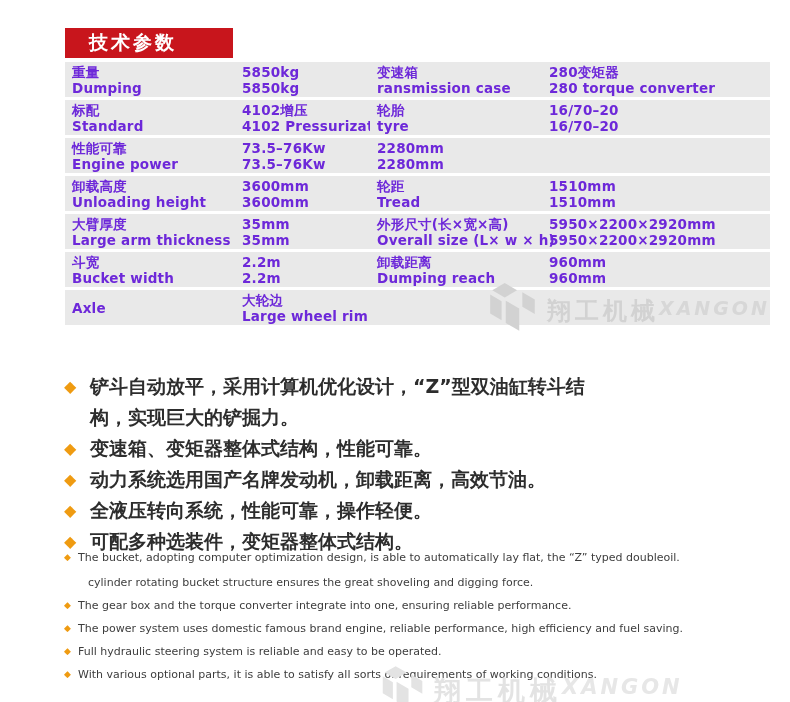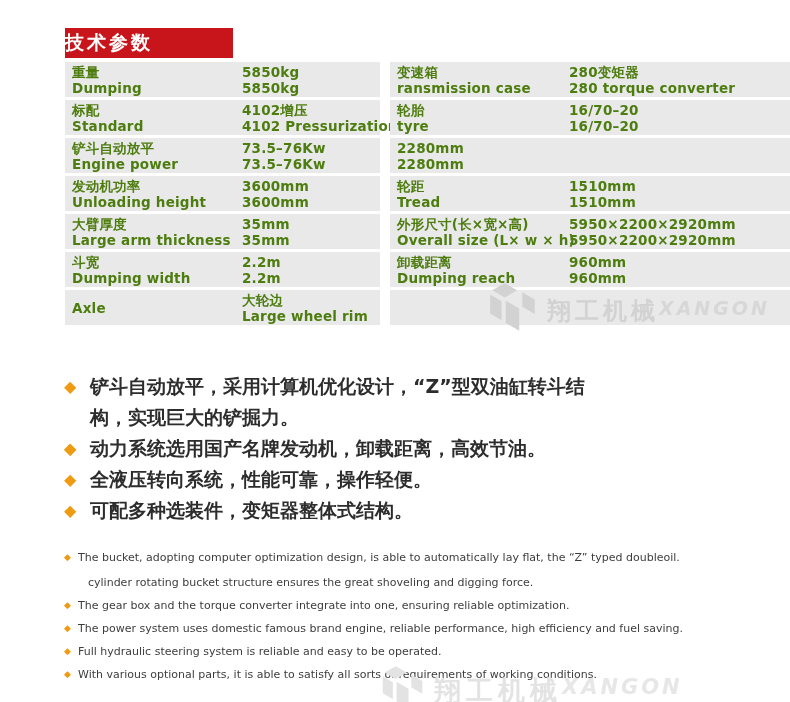--- a/index.html
+++ b/index.html
@@ -12,7 +12,7 @@
   .banner {
     position:absolute; left:65px; top:28px; width:168px; height:30px;
     background:#c8151c; color:#ffffff; display:flex; align-items:center;
-    box-sizing:border-box; font-size:19px; font-weight:bold;
+    padding-left:24px; box-sizing:border-box; font-size:19px; font-weight:bold;
     letter-spacing:3px;
   }
 

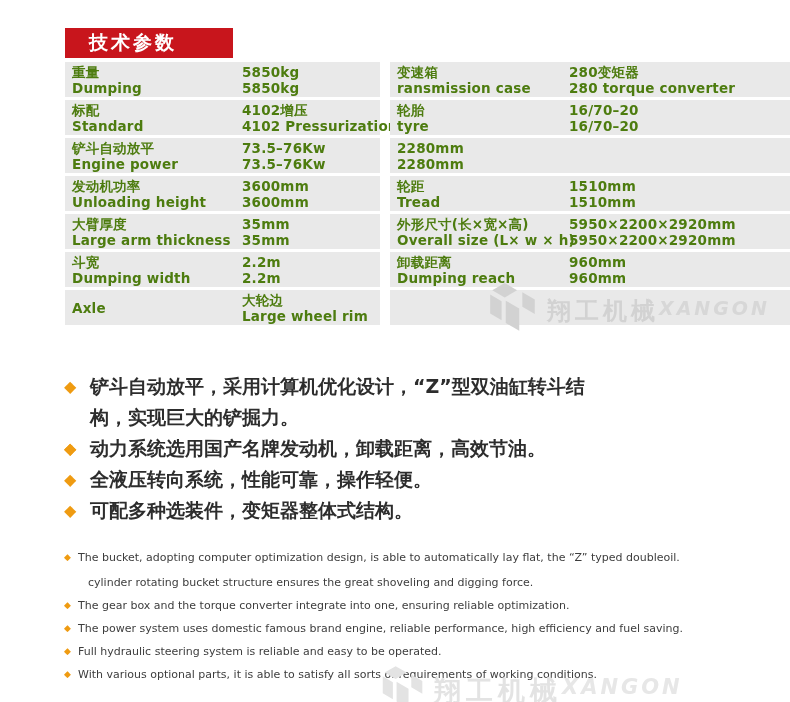--- a/index.html
+++ b/index.html
@@ -29,7 +29,7 @@
   .spec-col.right .spec-cell.label { width:172px; }
   .spec-cell.value { flex:1; }
   .t {
-    font-size:13.5px; line-height:16px; color:#4d7c0f; font-weight:bold;
+    font-size:13.5px; line-height:16px; color:#6d28d9; font-weight:bold;
     letter-spacing:0.2px; white-space:nowrap;
   }
 

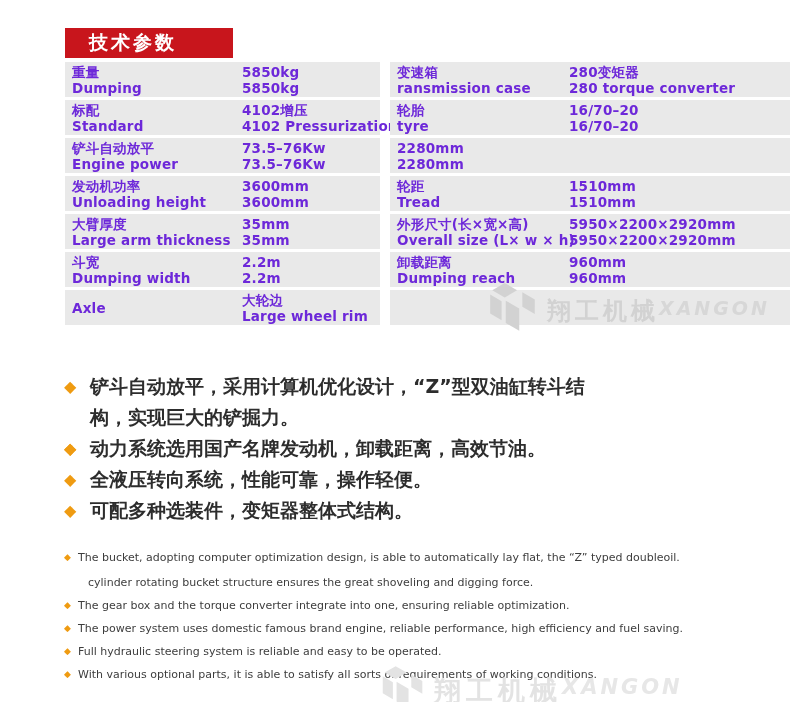--- a/index.html
+++ b/index.html
@@ -19,7 +19,7 @@
   
   .spec-col { position:absolute; top:62px; }
   .spec-col.left  { left:65px;  width:315px; }
-  .spec-col.right { left:390px; width:400px; }
+  .spec-col.right { left:370px; width:400px; }
   .spec-row {
     display:flex; height:35px; margin-bottom:3px; background:#e9e9e9;
     box-sizing:border-box; padding:1px 4px 0 7px; align-items:center;

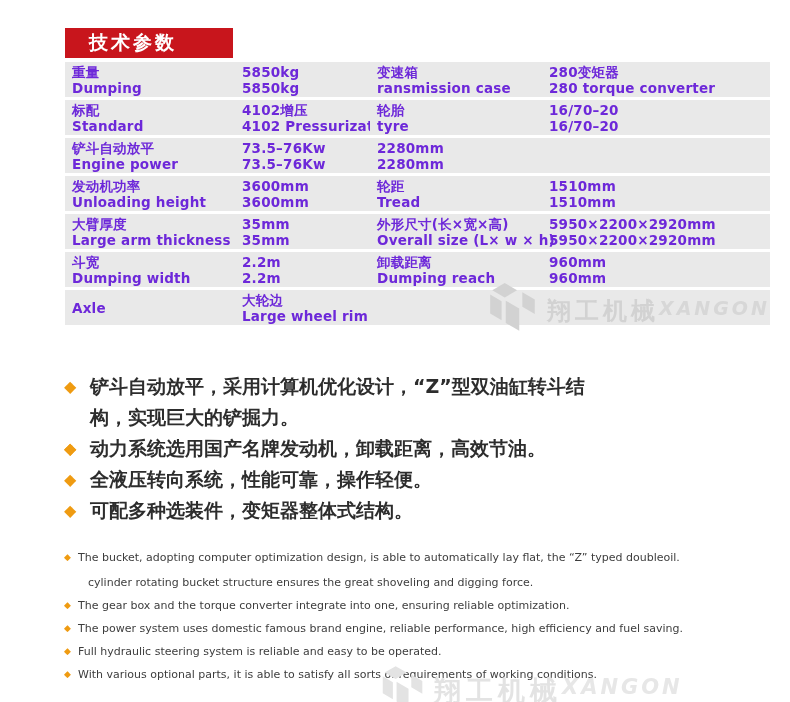--- a/index.html
+++ b/index.html
@@ -109,7 +109,7 @@
     </div>
     <div class="spec-row">
       <div class="spec-cell label">
-        <div class="t">铲斗自动放平</div>
+        <div class="t">性能可靠</div>
         <div class="t">Engine power</div>
       </div>
       <div class="spec-cell value">

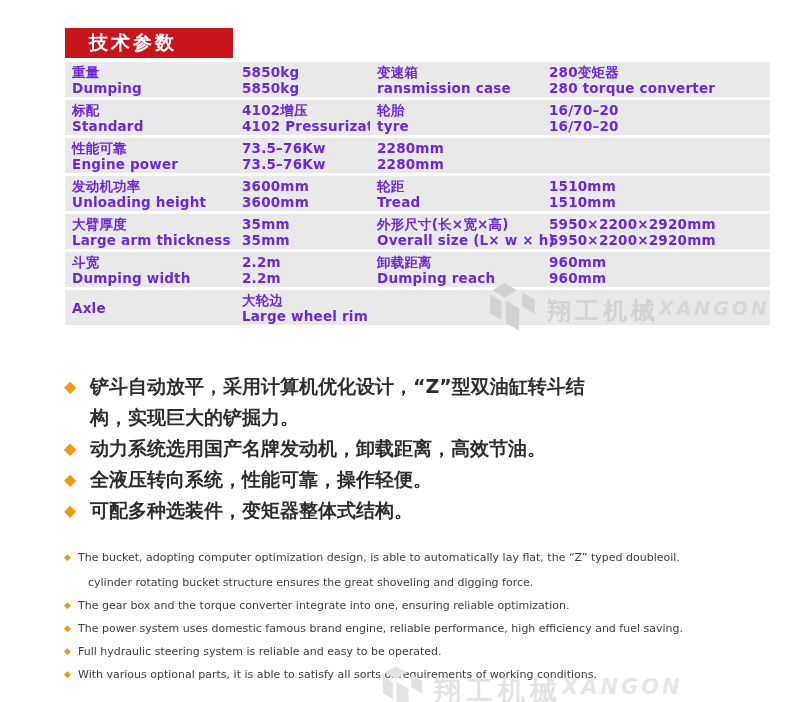--- a/index.html
+++ b/index.html
@@ -119,7 +119,7 @@
     </div>
     <div class="spec-row">
       <div class="spec-cell label">
-        <div class="t">发动机功率</div>
+        <div class="t">卸载高度</div>
         <div class="t">Unloading height</div>
       </div>
       <div class="spec-cell value">

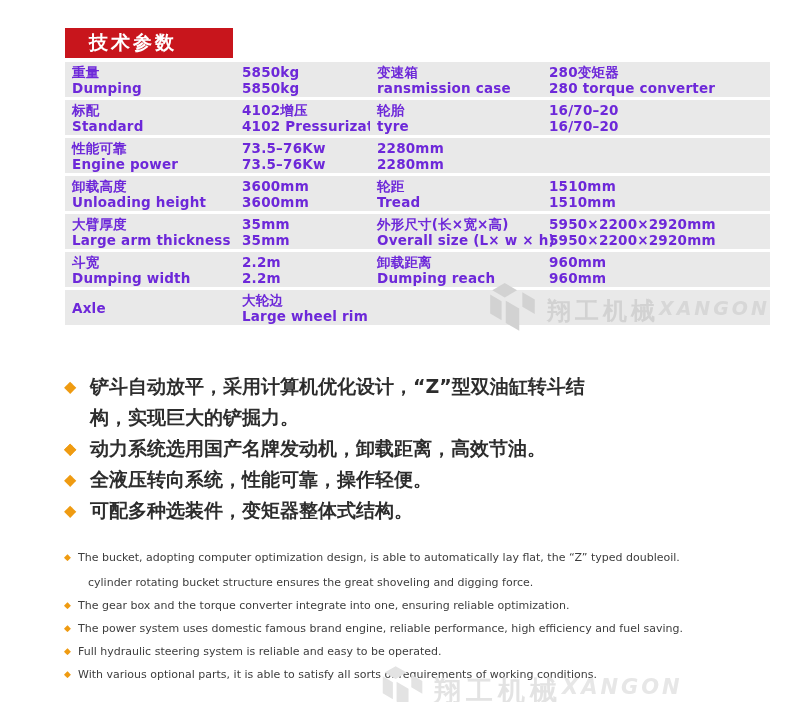--- a/index.html
+++ b/index.html
@@ -140,7 +140,7 @@
     <div class="spec-row">
       <div class="spec-cell label">
         <div class="t">斗宽</div>
-        <div class="t">Dumping width</div>
+        <div class="t">Bucket width</div>
       </div>
       <div class="spec-cell value">
         <div class="t">2.2m</div>

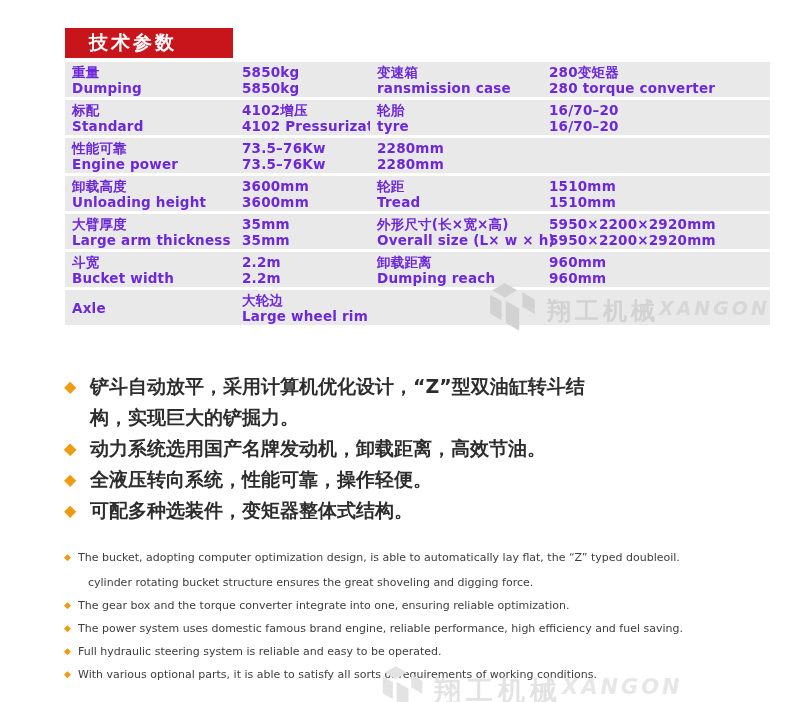--- a/index.html
+++ b/index.html
@@ -249,6 +249,7 @@
     </div>
     <div class="feat-zh">
       <span class="bullet">◆</span>
+      <span>变速箱、变矩器整体式结构，性能可靠。</span>
     </div>
     <div class="feat-zh">
       <span class="bullet">◆</span>

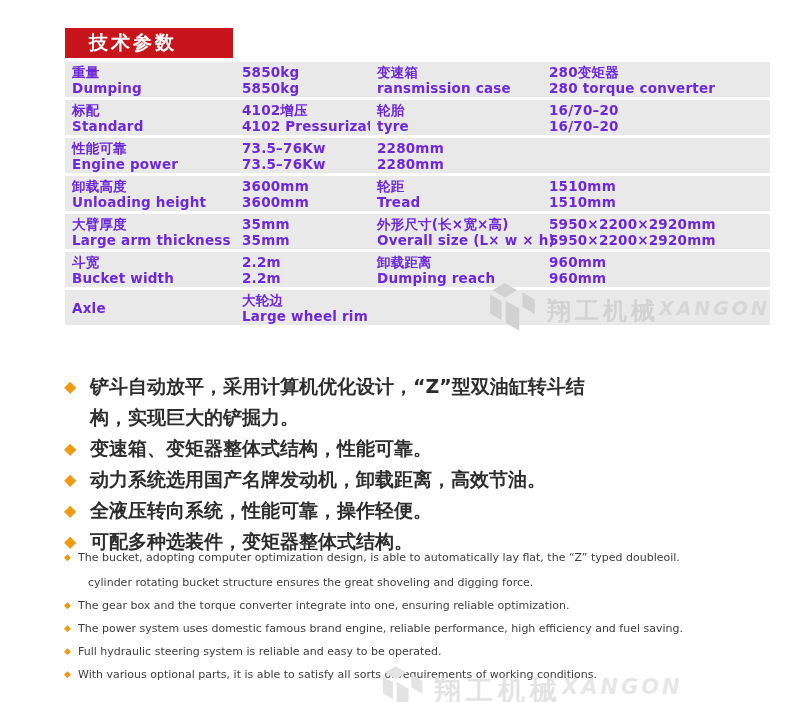--- a/index.html
+++ b/index.html
@@ -273,7 +273,7 @@
     </div>
     <div class="feat-en">
       <span class="bullet">◆</span>
-      <div>The gear box and the torque converter integrate into one, ensuring reliable optimization.</div>
+      <div>The gear box and the torque converter integrate into one, ensuring reliable performance.</div>
     </div>
     <div class="feat-en">
       <span class="bullet">◆</span>

